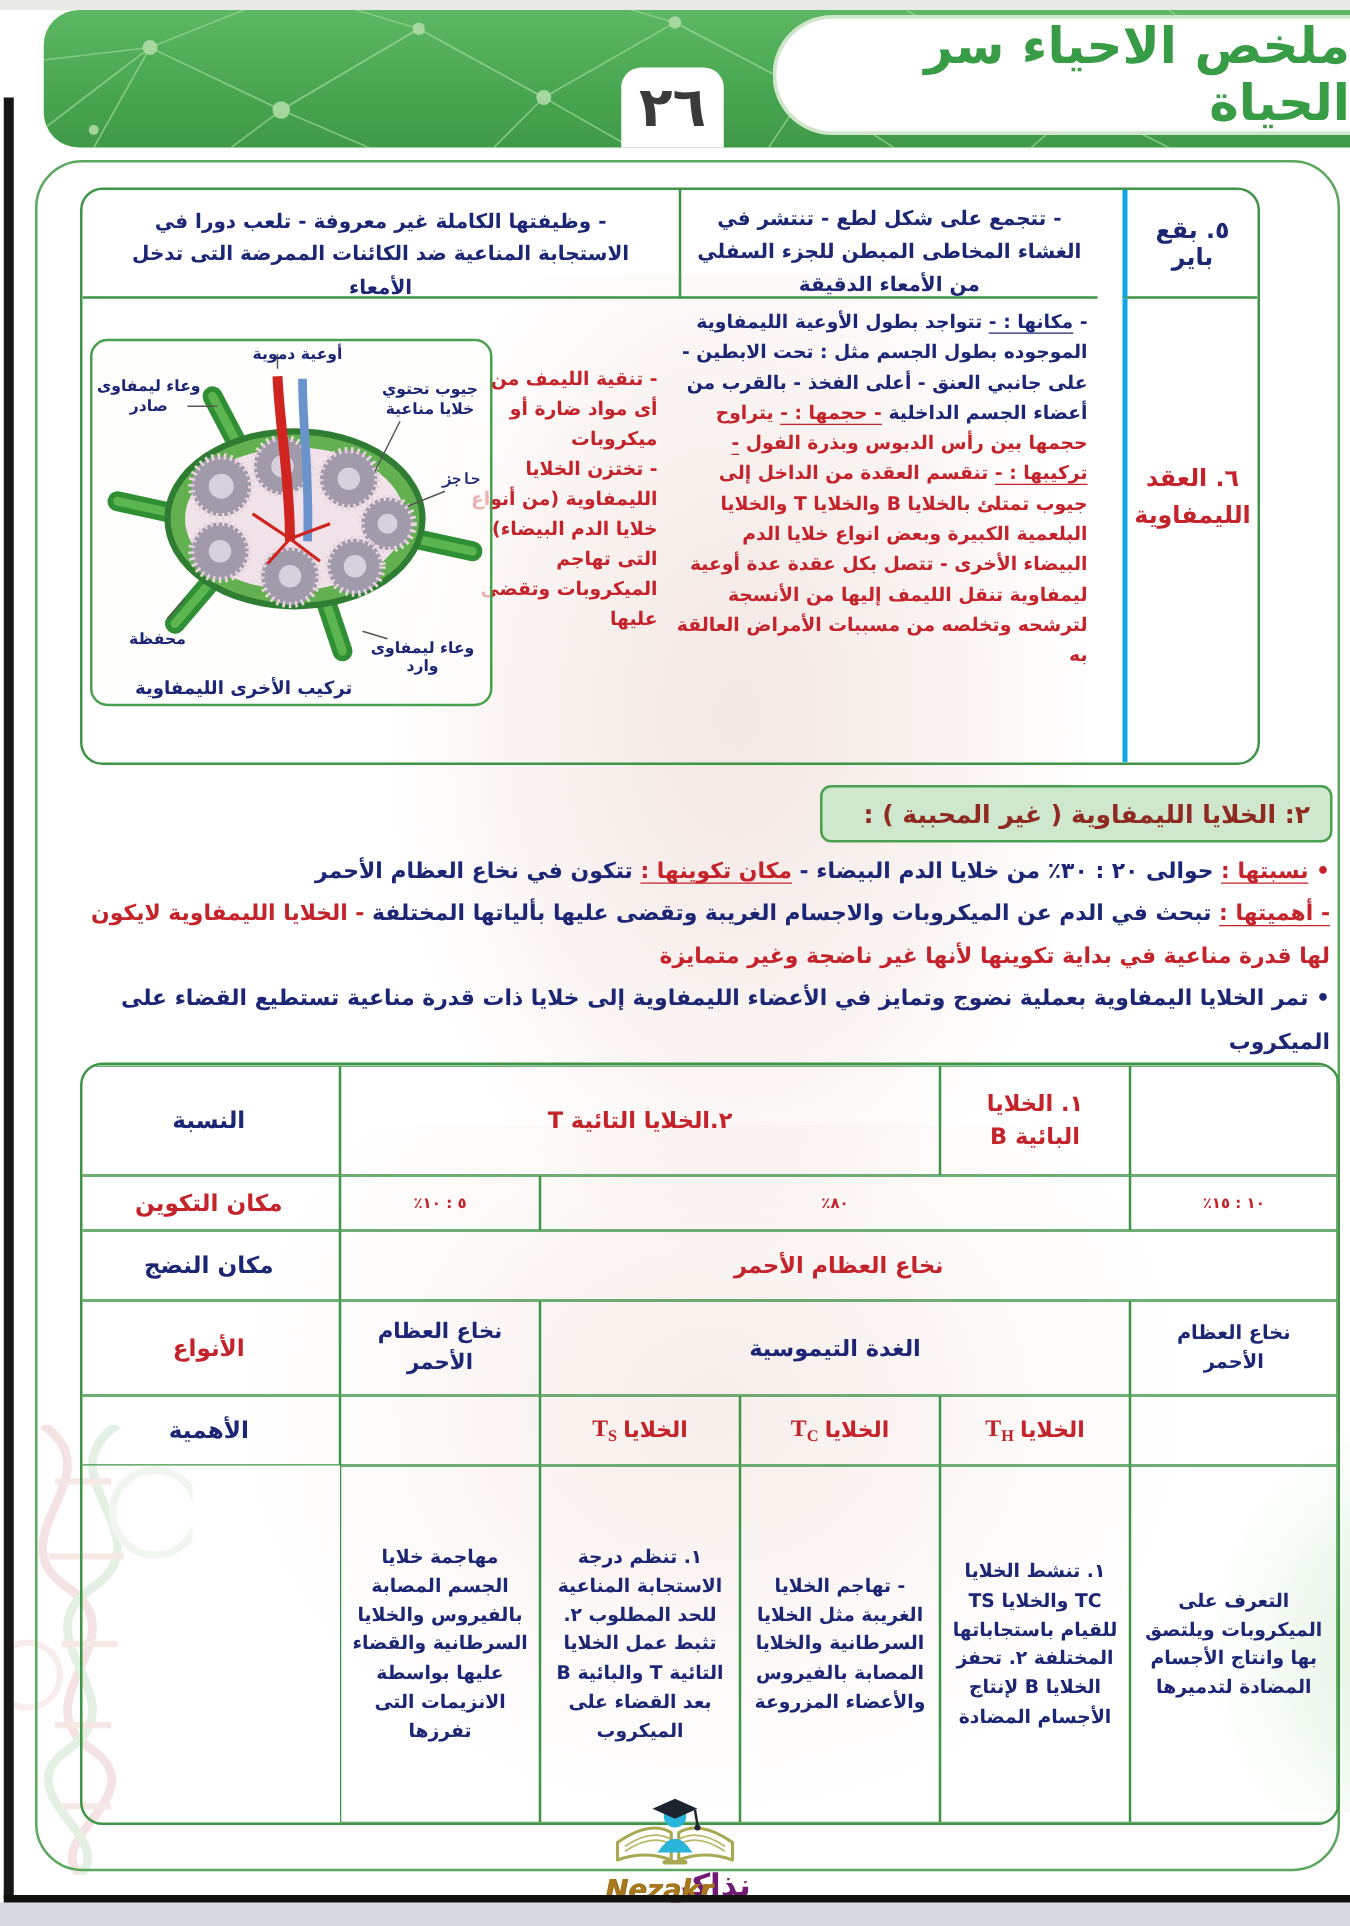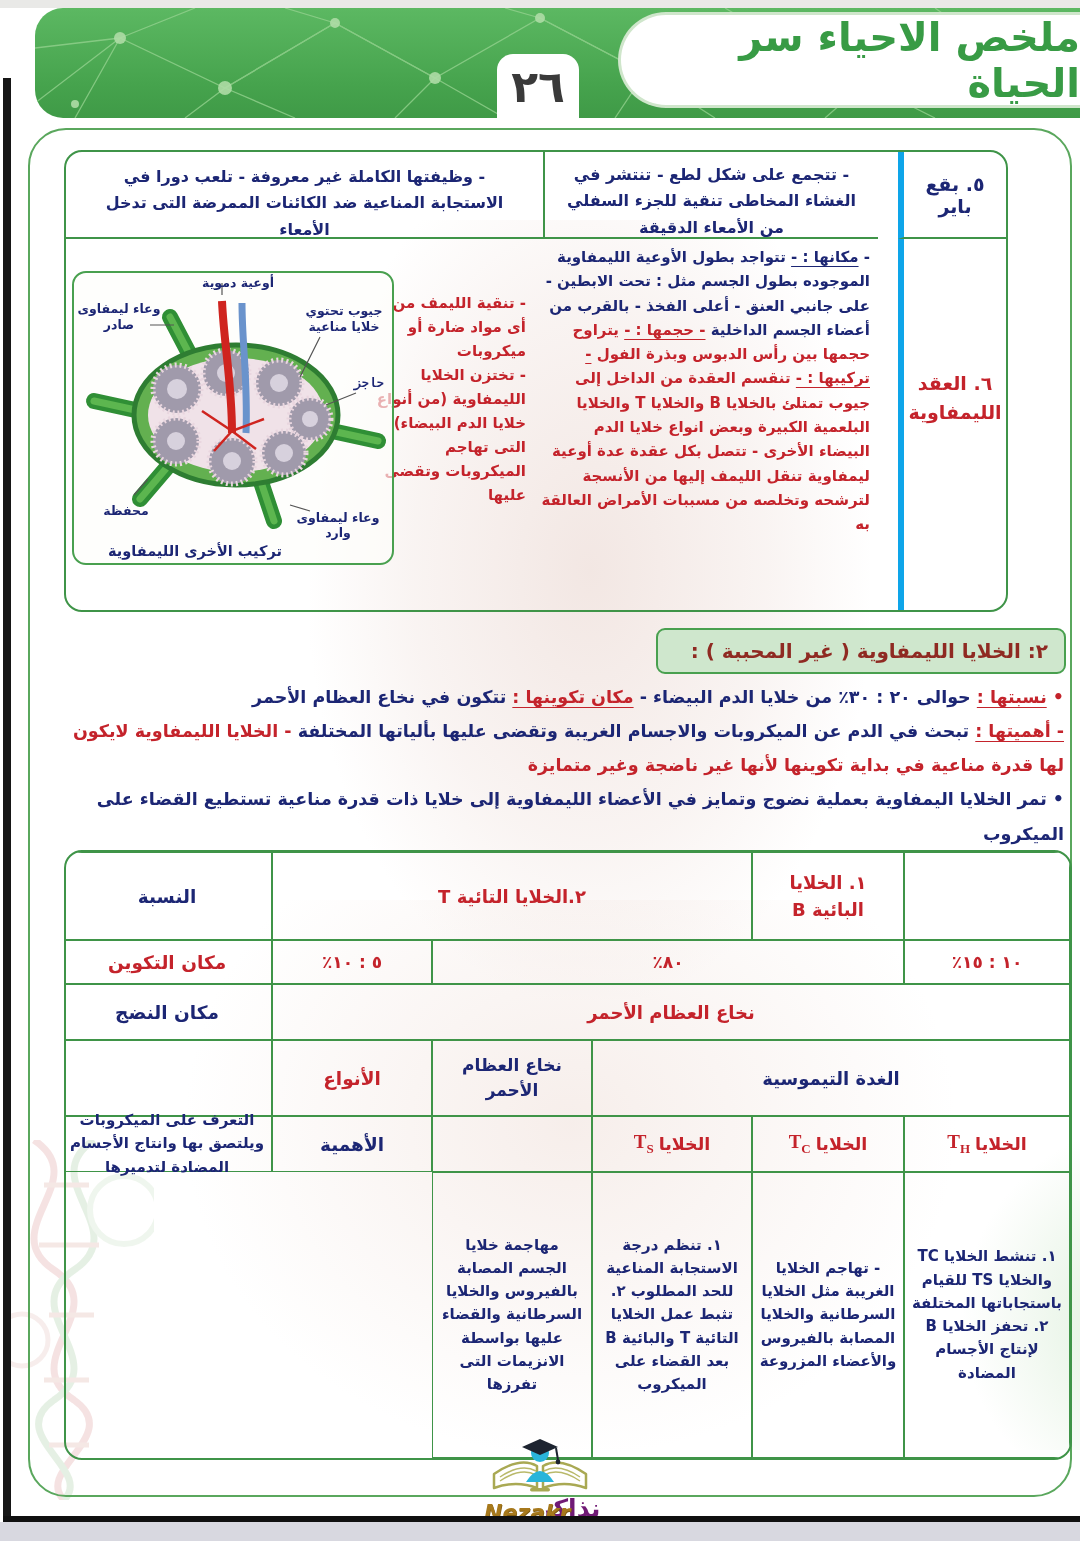--- a/index.html
+++ b/index.html
@@ -155,7 +155,7 @@
 
   <div class="ttable">
     <div class="tt-label tt-label-1 navy">٥. بقع باير</div>
-    <div class="tt-loc navy">- تتجمع على شكل لطع - تنتشر في الغشاء المخاطى تنقية للجزء السفلي من الأمعاء الدقيقة</div>
+    <div class="tt-loc navy">- تتجمع على شكل لطع - تنتشر في الغشاء المخاطى المبطن للجزء السفلي من الأمعاء الدقيقة</div>
     <div class="tt-func navy">- وظيفتها الكاملة غير معروفة - تلعب دورا في الاستجابة المناعية ضد الكائنات الممرضة التى تدخل الأمعاء</div>
 
     <div class="tt-label tt-label-2 red pre">٦. العقد الليمفاوية</div>

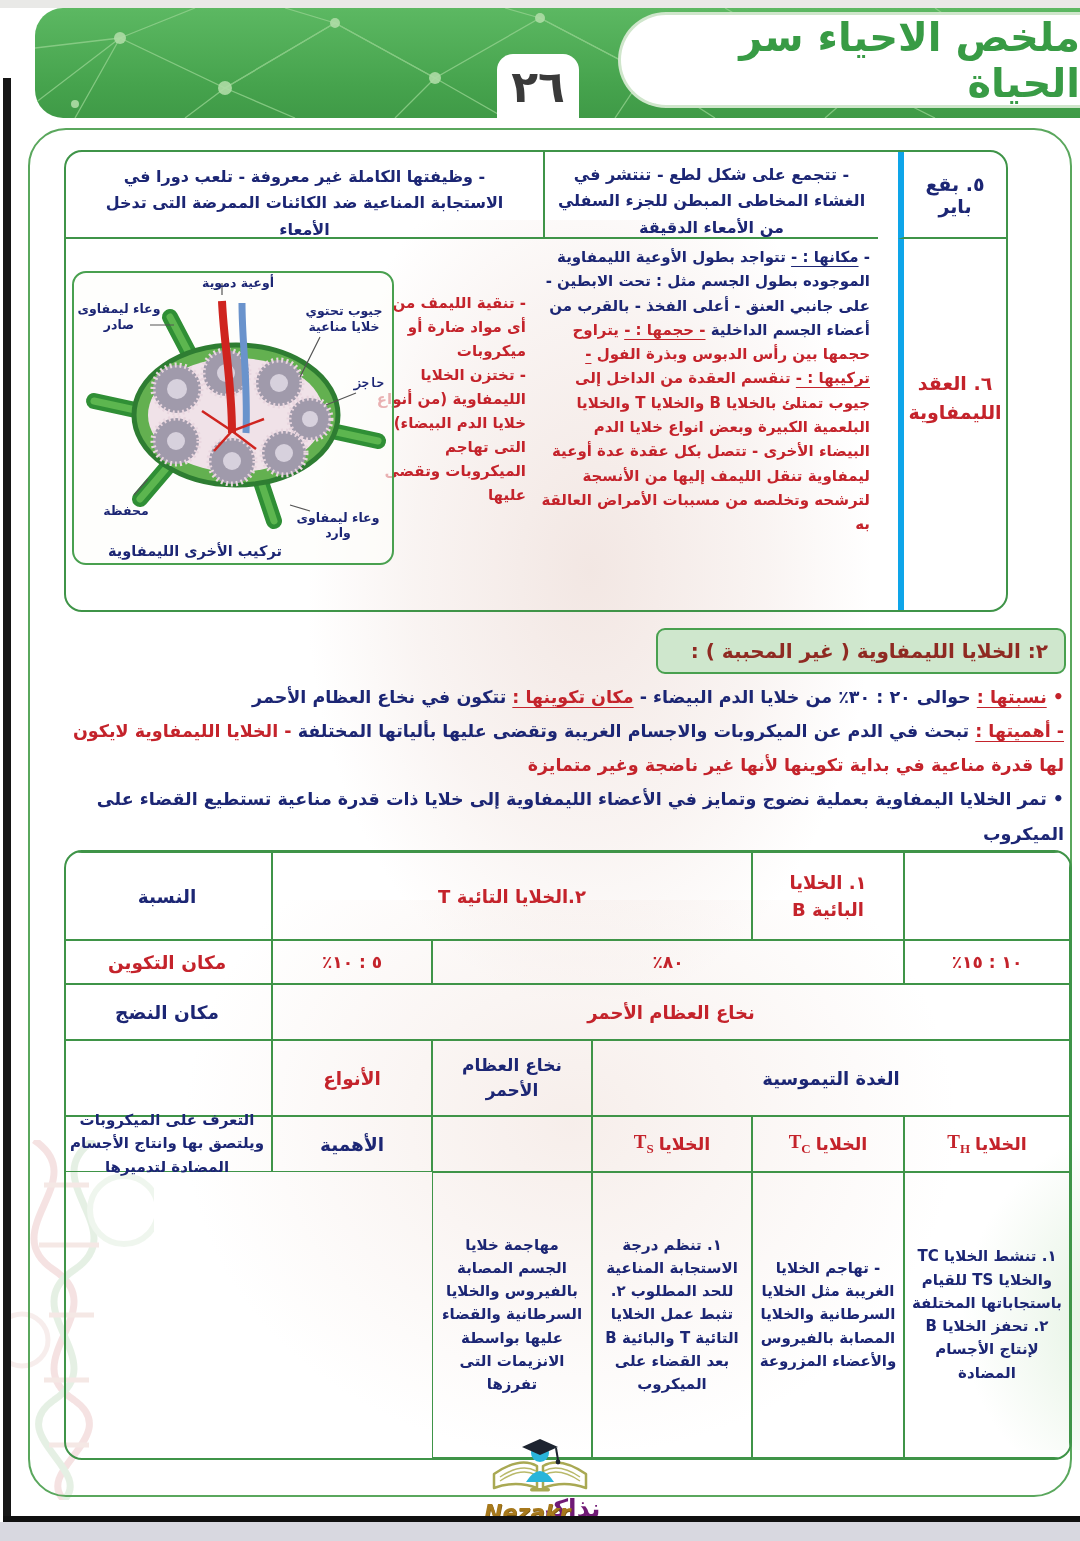--- a/index.html
+++ b/index.html
@@ -51,7 +51,7 @@
             border:2px solid #3f9448; border-radius:18px; overflow:hidden; background:transparent;
             display:grid; grid-template-columns:128px 335px 1fr; grid-template-rows:87px 1fr; direction:rtl; }
   .ttable > div { font-weight:bold; }
-  .tt-label { border-left:6px solid #0ea5e9; display:flex; align-items:center; justify-content:center;
+  .tt-label { border-left:4px solid #0ea5e9; display:flex; align-items:center; justify-content:center;
               text-align:center; font-size:19px; padding:4px;margin-left:20px; }
   .tt-label-1 { border-bottom:2px solid #3f9448; }
   .tt-label-2 { align-items:flex-start; padding-top:130px; line-height:1.5; }

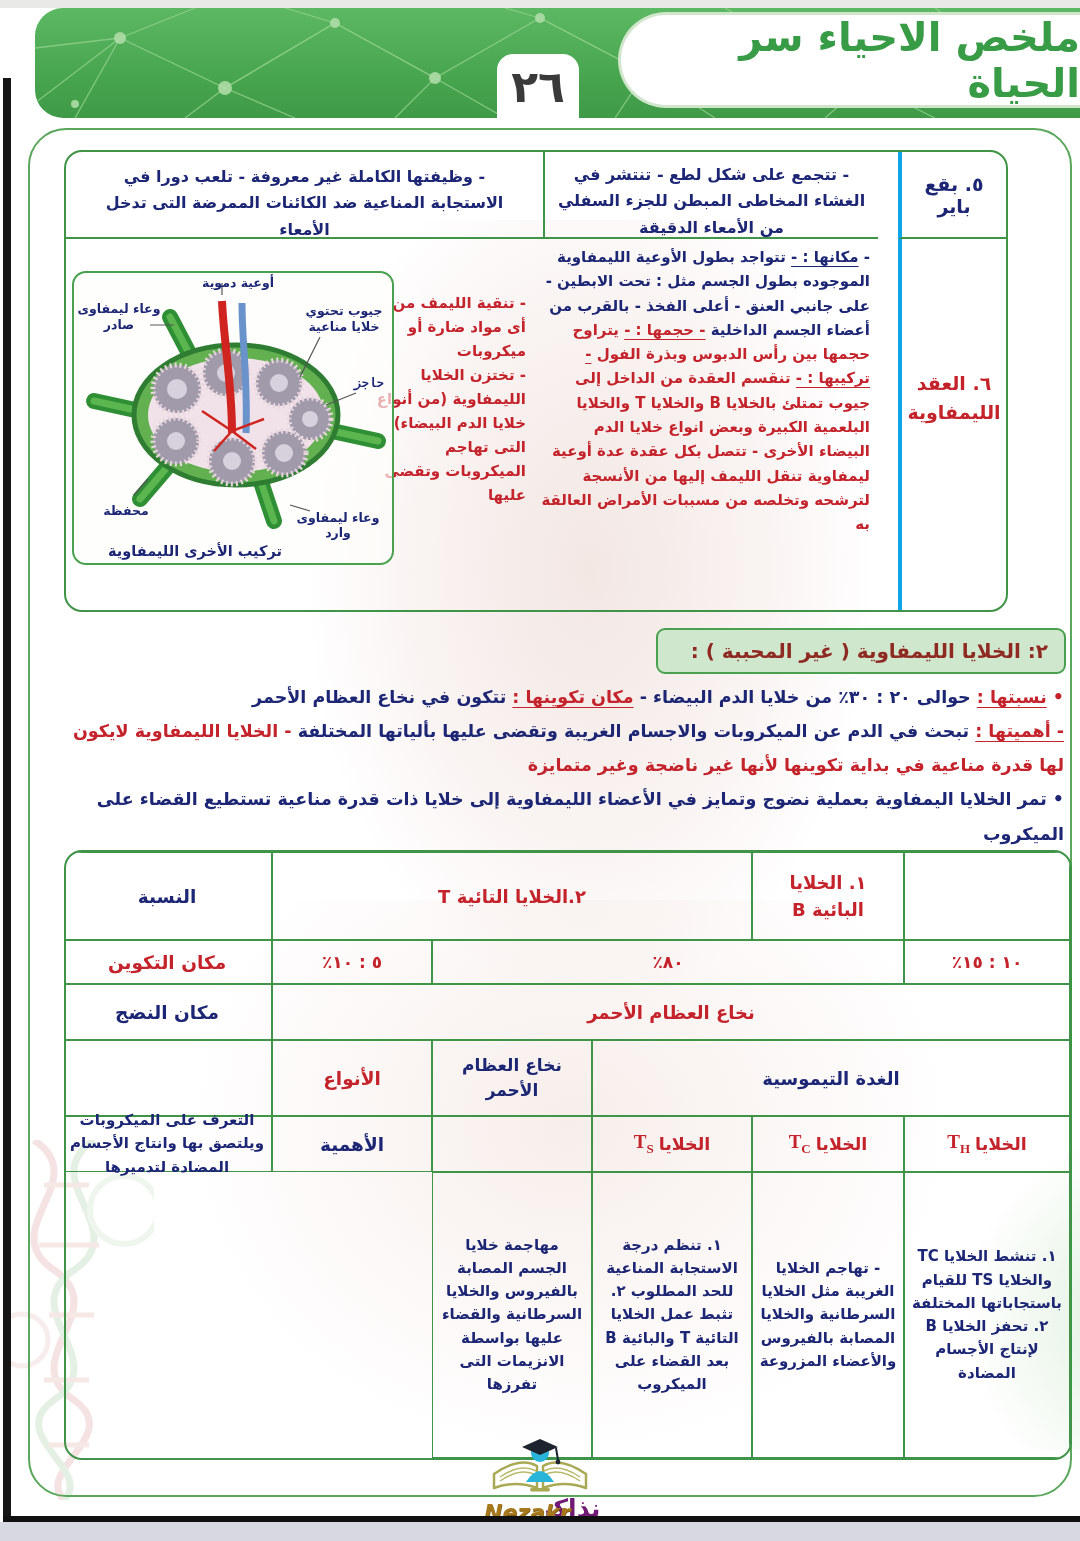--- a/index.html
+++ b/index.html
@@ -87,7 +87,7 @@
                   text-align:center; font-weight:bold; padding:4px 6px; }
   .bt-head { color:#c4232b; font-size:18px; line-height:1.5; }
   .bt-rowlab { font-size:18.5px; }
-  .bt-val { color:#c4232b; font-size:17px; }
+  .bt-val { color:#c4232b; font-size:12px; }
   .bt-cell { color:#1c2674; font-size:15.5px; line-height:1.5; }
   .bt-imp { align-items:flex-start; padding-top:12px; font-size:15px; line-height:1.55; }
   .span3 { grid-column:span 3; }

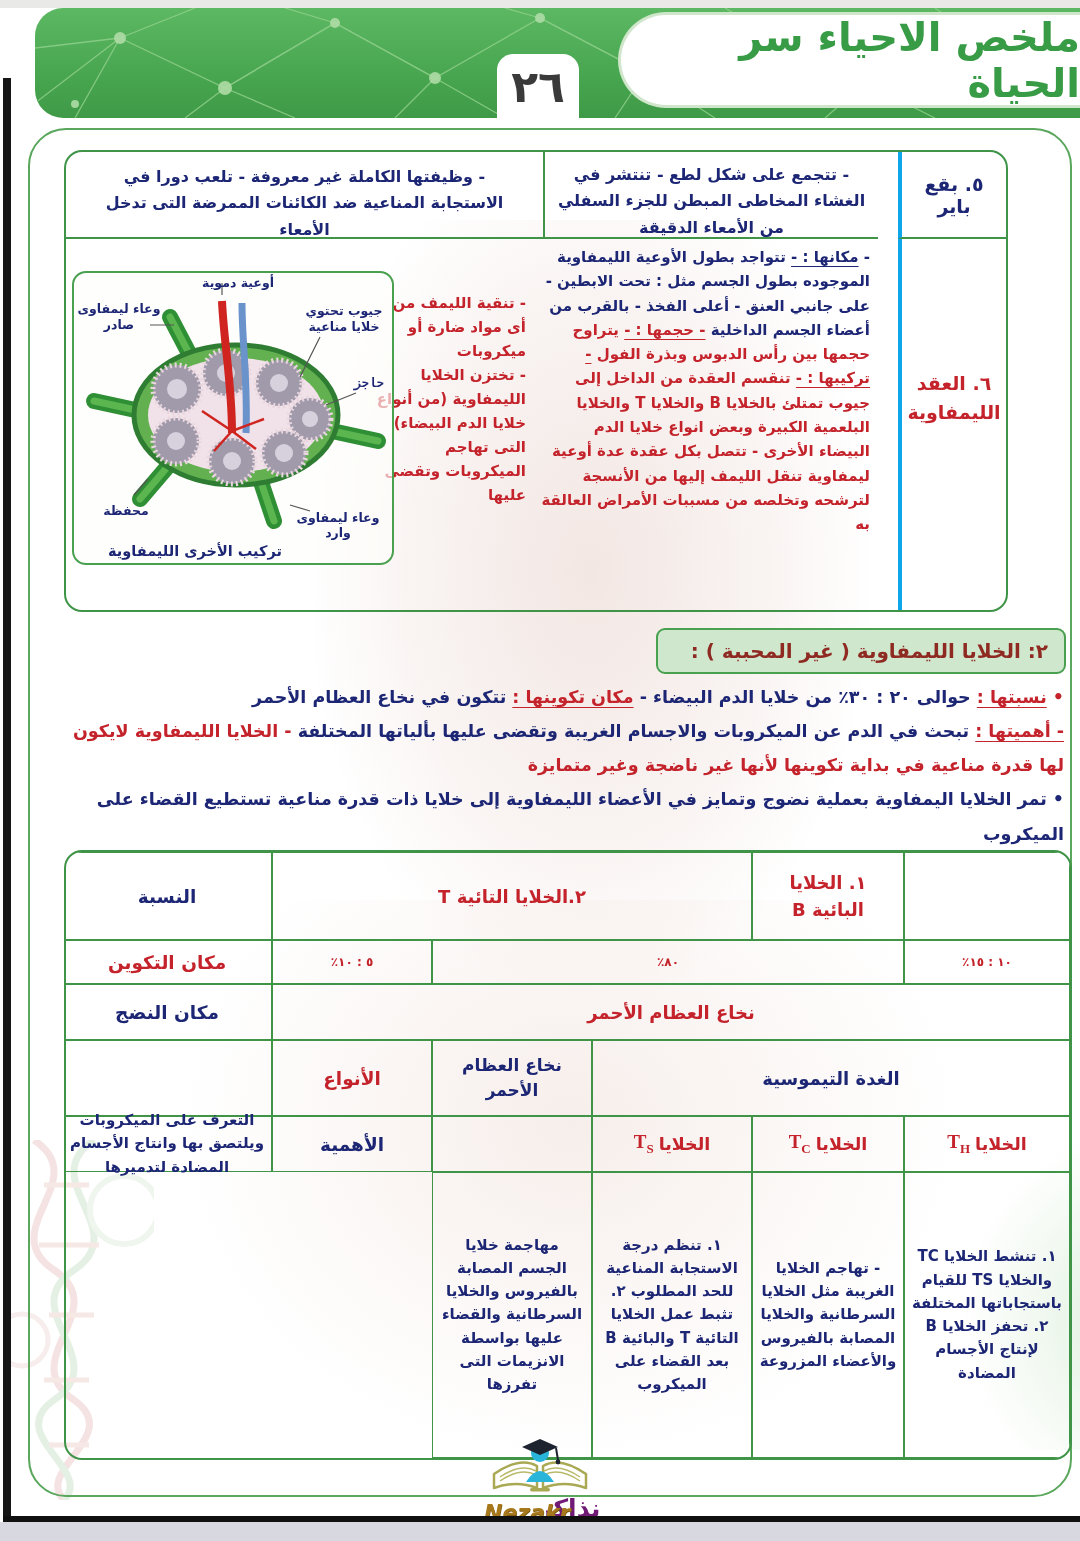--- a/index.html
+++ b/index.html
@@ -269,6 +269,8 @@
     <div class="bt-val span5" style="font-size:18px;">نخاع العظام الأحمر</div>
 
     <div class="bt-rowlab navy">مكان النضج</div>
+    <div class="bt-cell pre">نخاع العظام
+الأحمر</div>
     <div class="bt-cell span3" style="font-size:18px;">الغدة التيموسية</div>
     <div class="bt-cell" style="font-size:17px;">نخاع العظام الأحمر</div>
 

